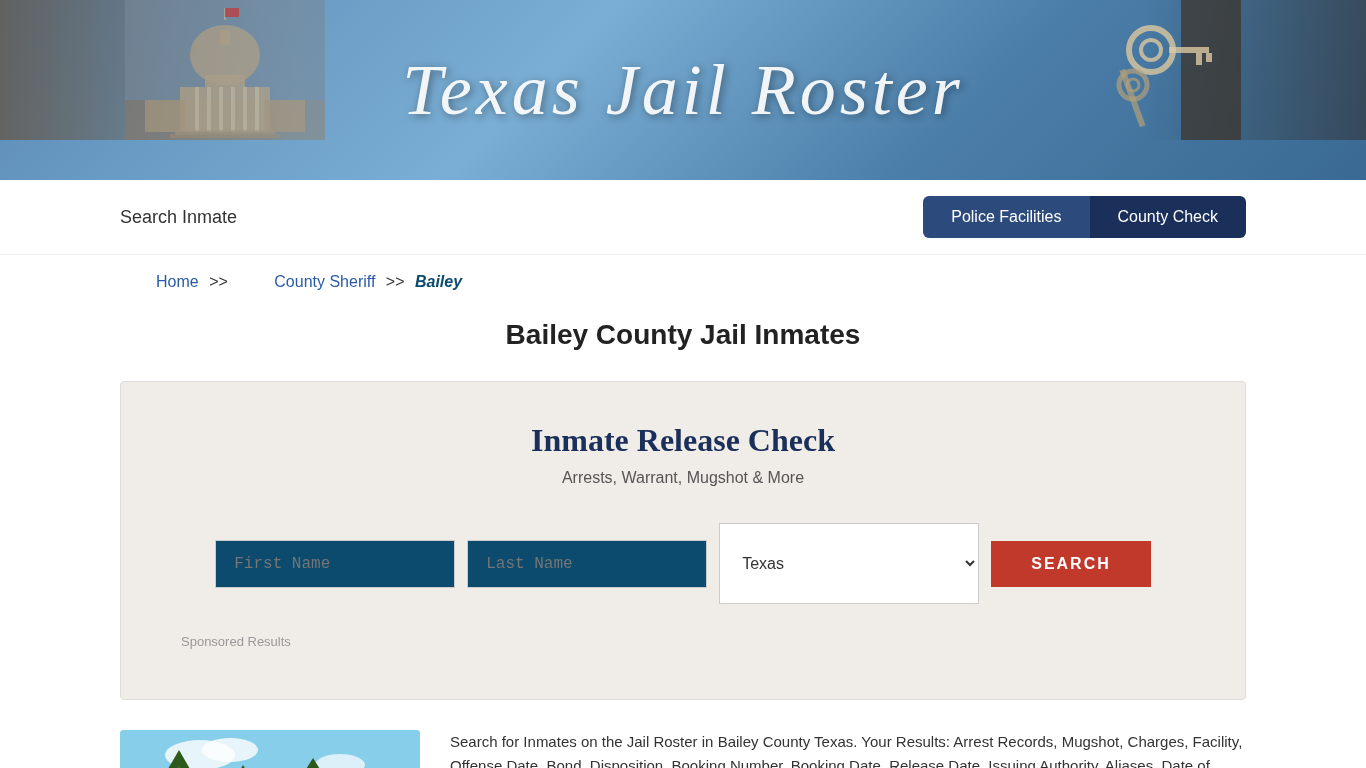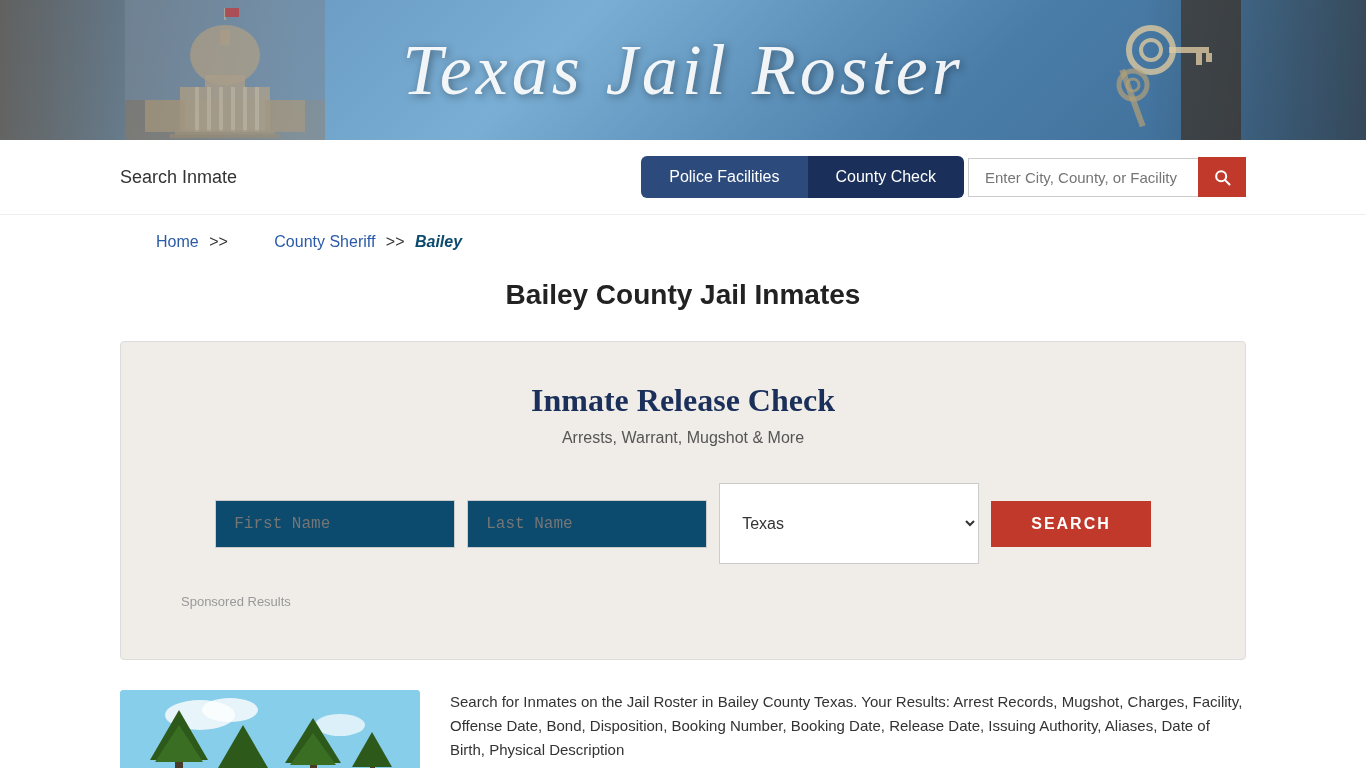--- a/index.html
+++ b/index.html
@@ -19,7 +19,7 @@
     
     .header-banner {
       width: 1366px;
-      height: 140px;
+      height: 180px;
       background: linear-gradient(135deg, #5b8ab5 0%, #7aaed4 40%, #4a7da8 70%, #3a6a94 100%);
       position: relative;
       overflow: hidden;

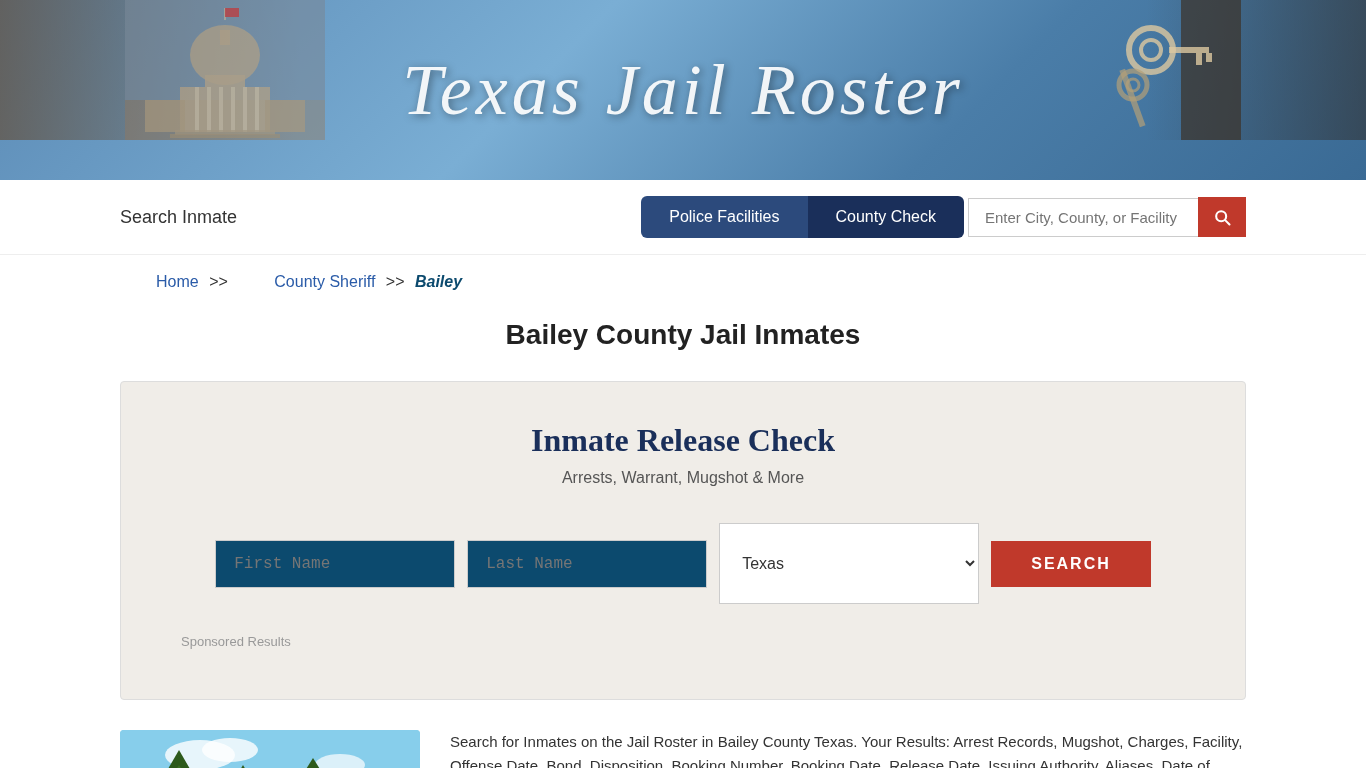--- a/index.html
+++ b/index.html
@@ -359,14 +359,6 @@
   <div class="nav-right">
     <button class="nav-btn nav-btn-police">Police Facilities</button>
     <button class="nav-btn nav-btn-jails">County Check</button>
-    <div class="nav-search-wrapper">
-      <input class="nav-search-input" type="text" placeholder="Enter City, County, or Facility" style="">
-      <button class="nav-search-btn">
-        <svg viewBox="0 0 24 24" xmlns="http://www.w3.org/2000/svg">
-          <path d="M21 21l-4.35-4.35M17 11A6 6 0 1 1 5 11a6 6 0 0 1 12 0z" stroke="white" stroke-width="2.5" fill="none" stroke-linecap="round"></path>
-        </svg>
-      </button>
-    </div>
   </div>
 </div>
 

